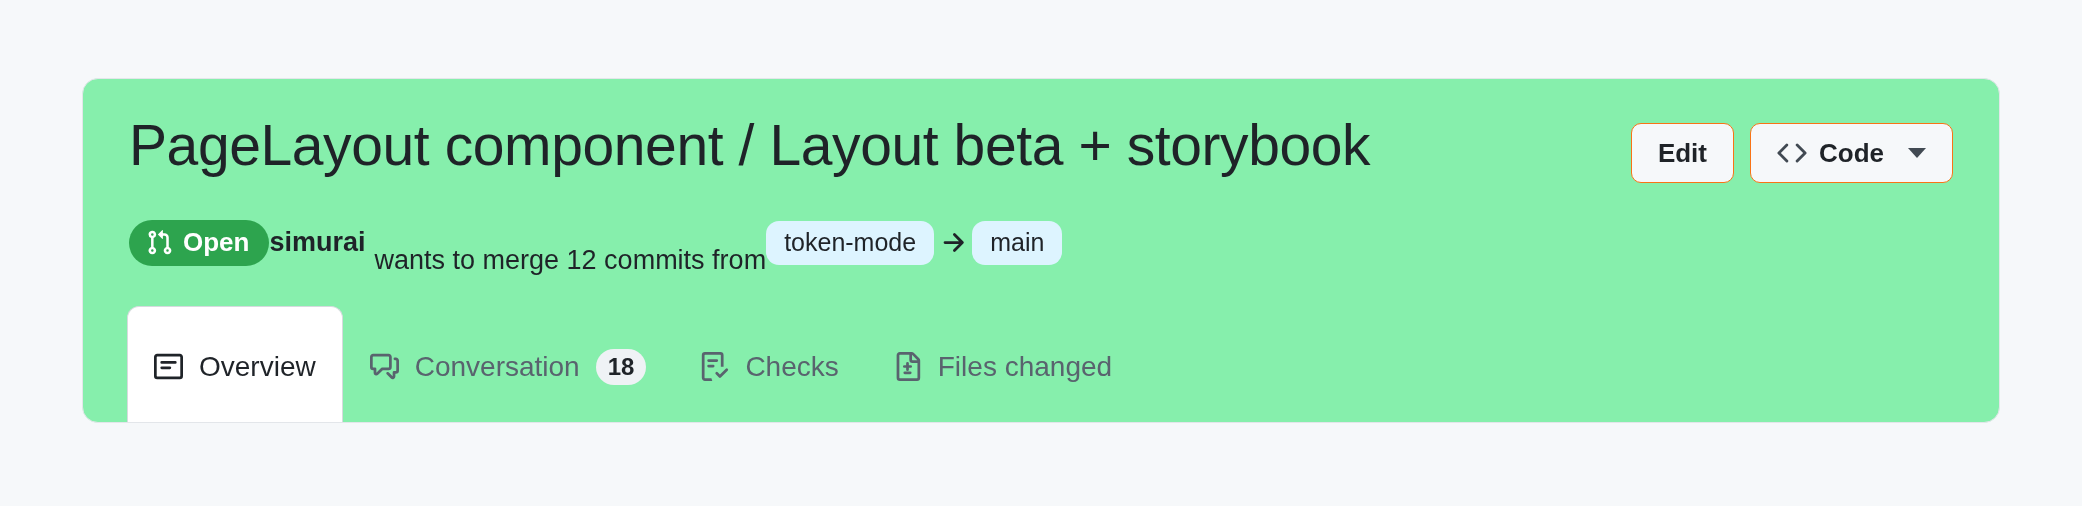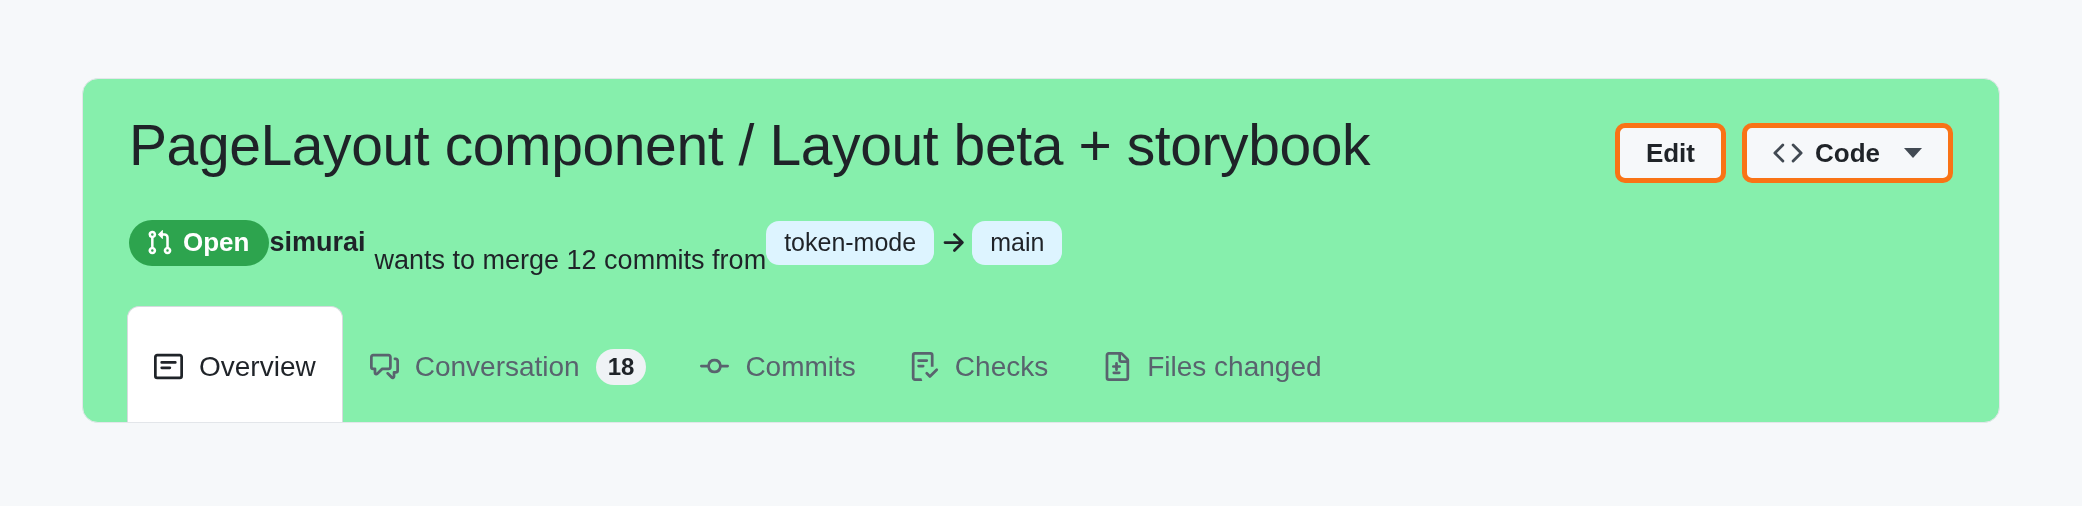--- a/index.html
+++ b/index.html
@@ -70,7 +70,7 @@
     height: 60px;
     padding: 0 26px;
     background: #f6f8fa;
-    border: 5px solid #f97316;
+    border: 1px solid #f97316;
     border-radius: 10px;
     font-family: "Liberation Sans", sans-serif;
     font-size: 26px;

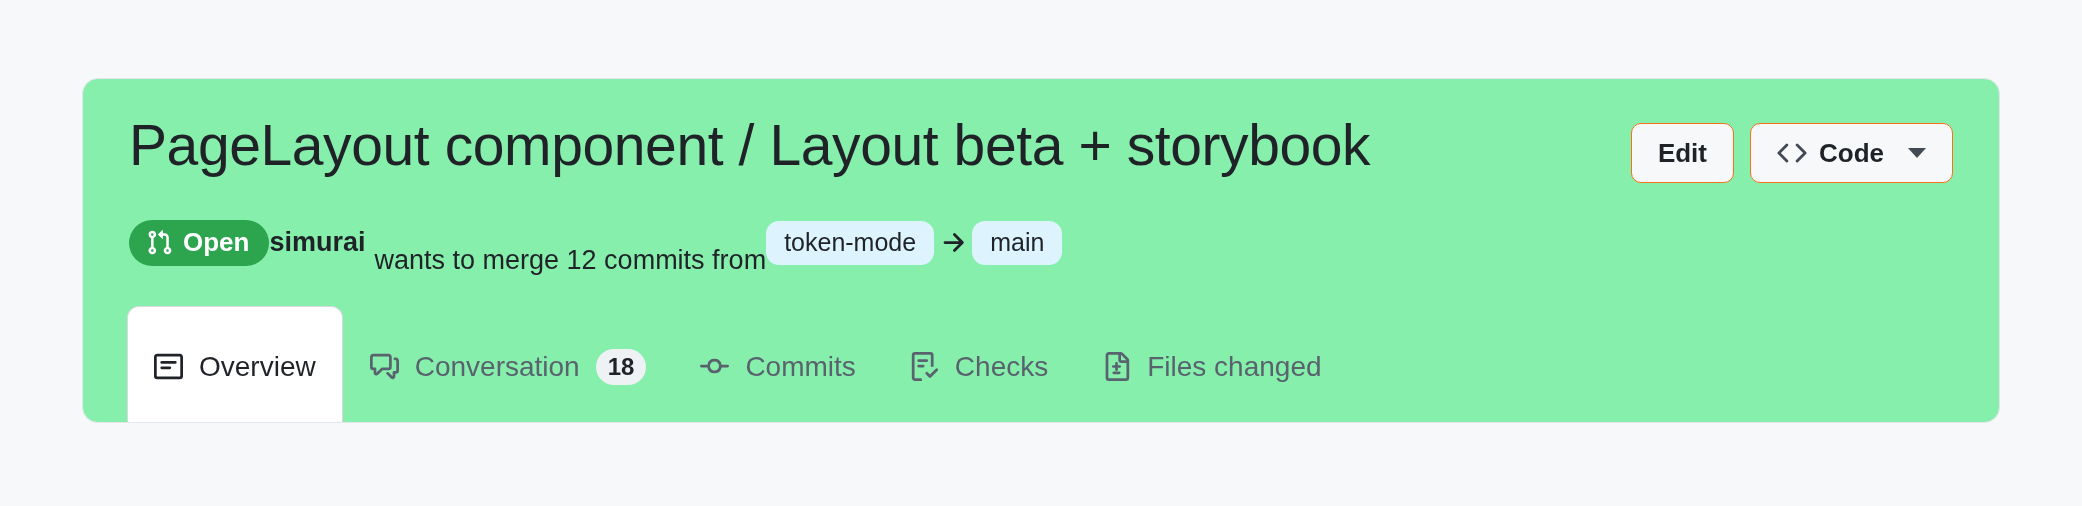--- a/index.html
+++ b/index.html
@@ -293,14 +293,6 @@
         <span class="tab-count">18</span>
       </div>
 
-      <div class="tab">
-        <span class="tab-icon">
-          <svg width="29" height="29" viewBox="0 0 16 16" fill="currentColor" aria-hidden="true">
-            <path d="M11.93 8.5a4.002 4.002 0 0 1-7.86 0H.75a.75.75 0 0 1 0-1.5h3.32a4.002 4.002 0 0 1 7.86 0h3.32a.75.75 0 0 1 0 1.5Zm-1.43-.75a2.5 2.5 0 1 0-5 0 2.5 2.5 0 0 0 5 0Z"></path>
-          </svg>
-        </span>
-        <span>Commits</span>
-      </div>
 
       <div class="tab">
         <span class="tab-icon">

